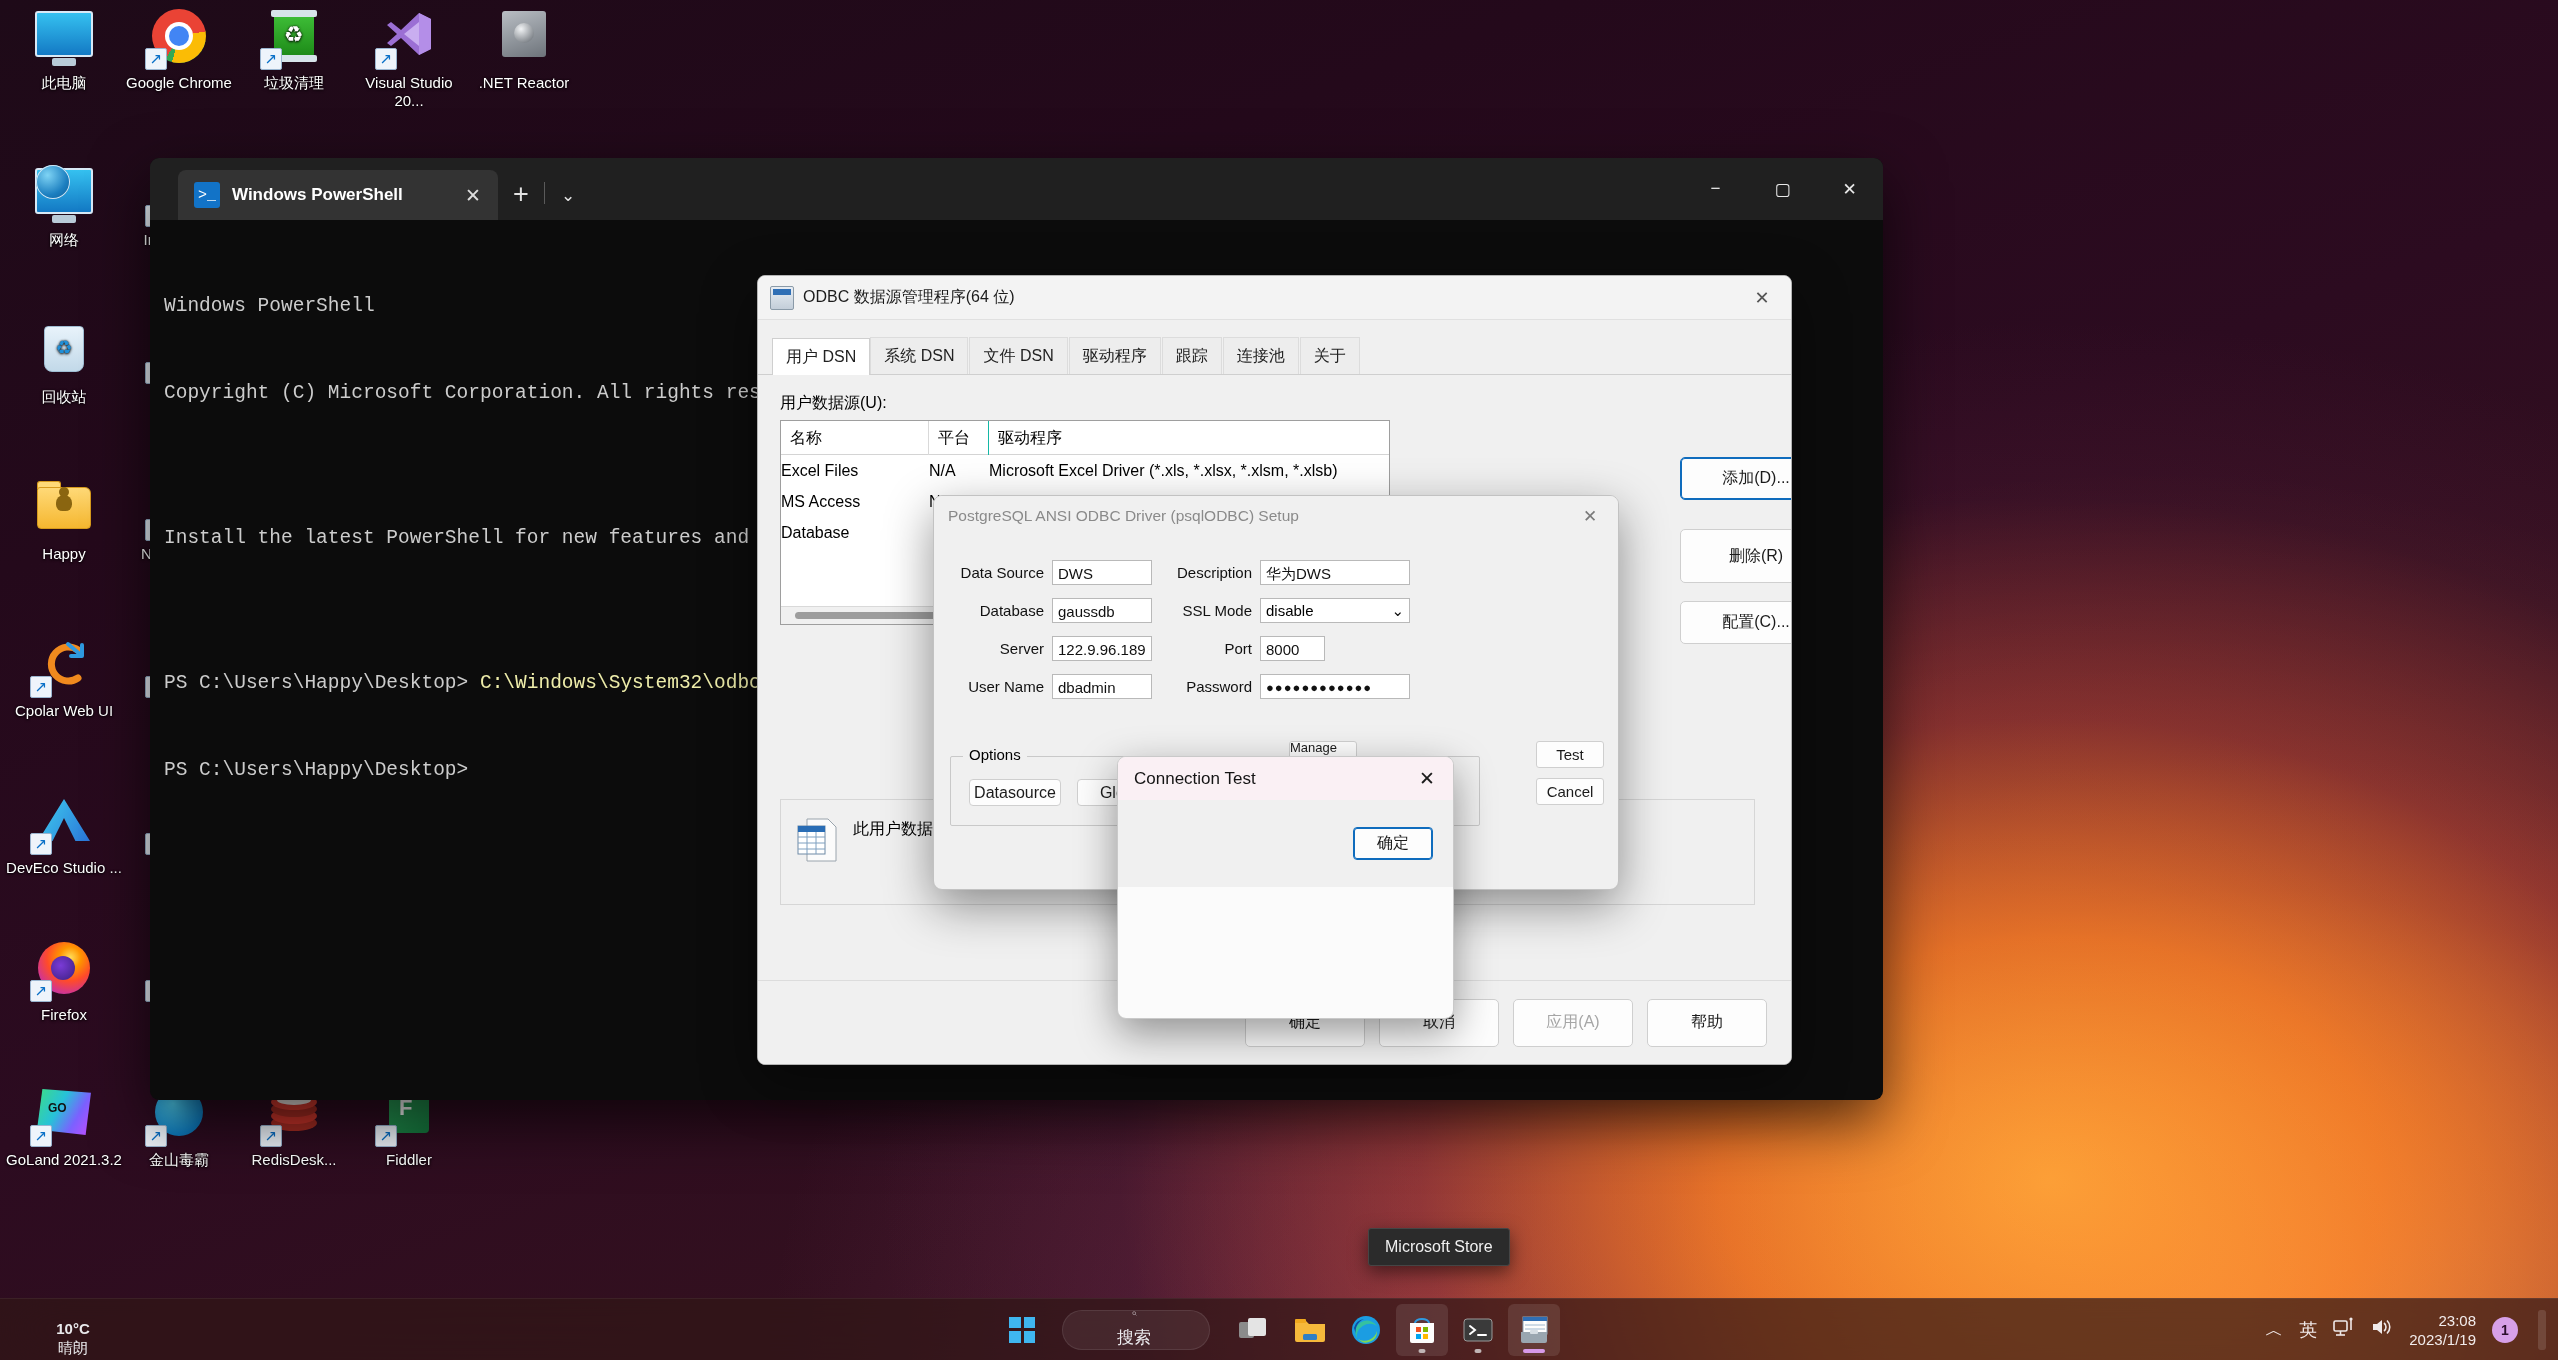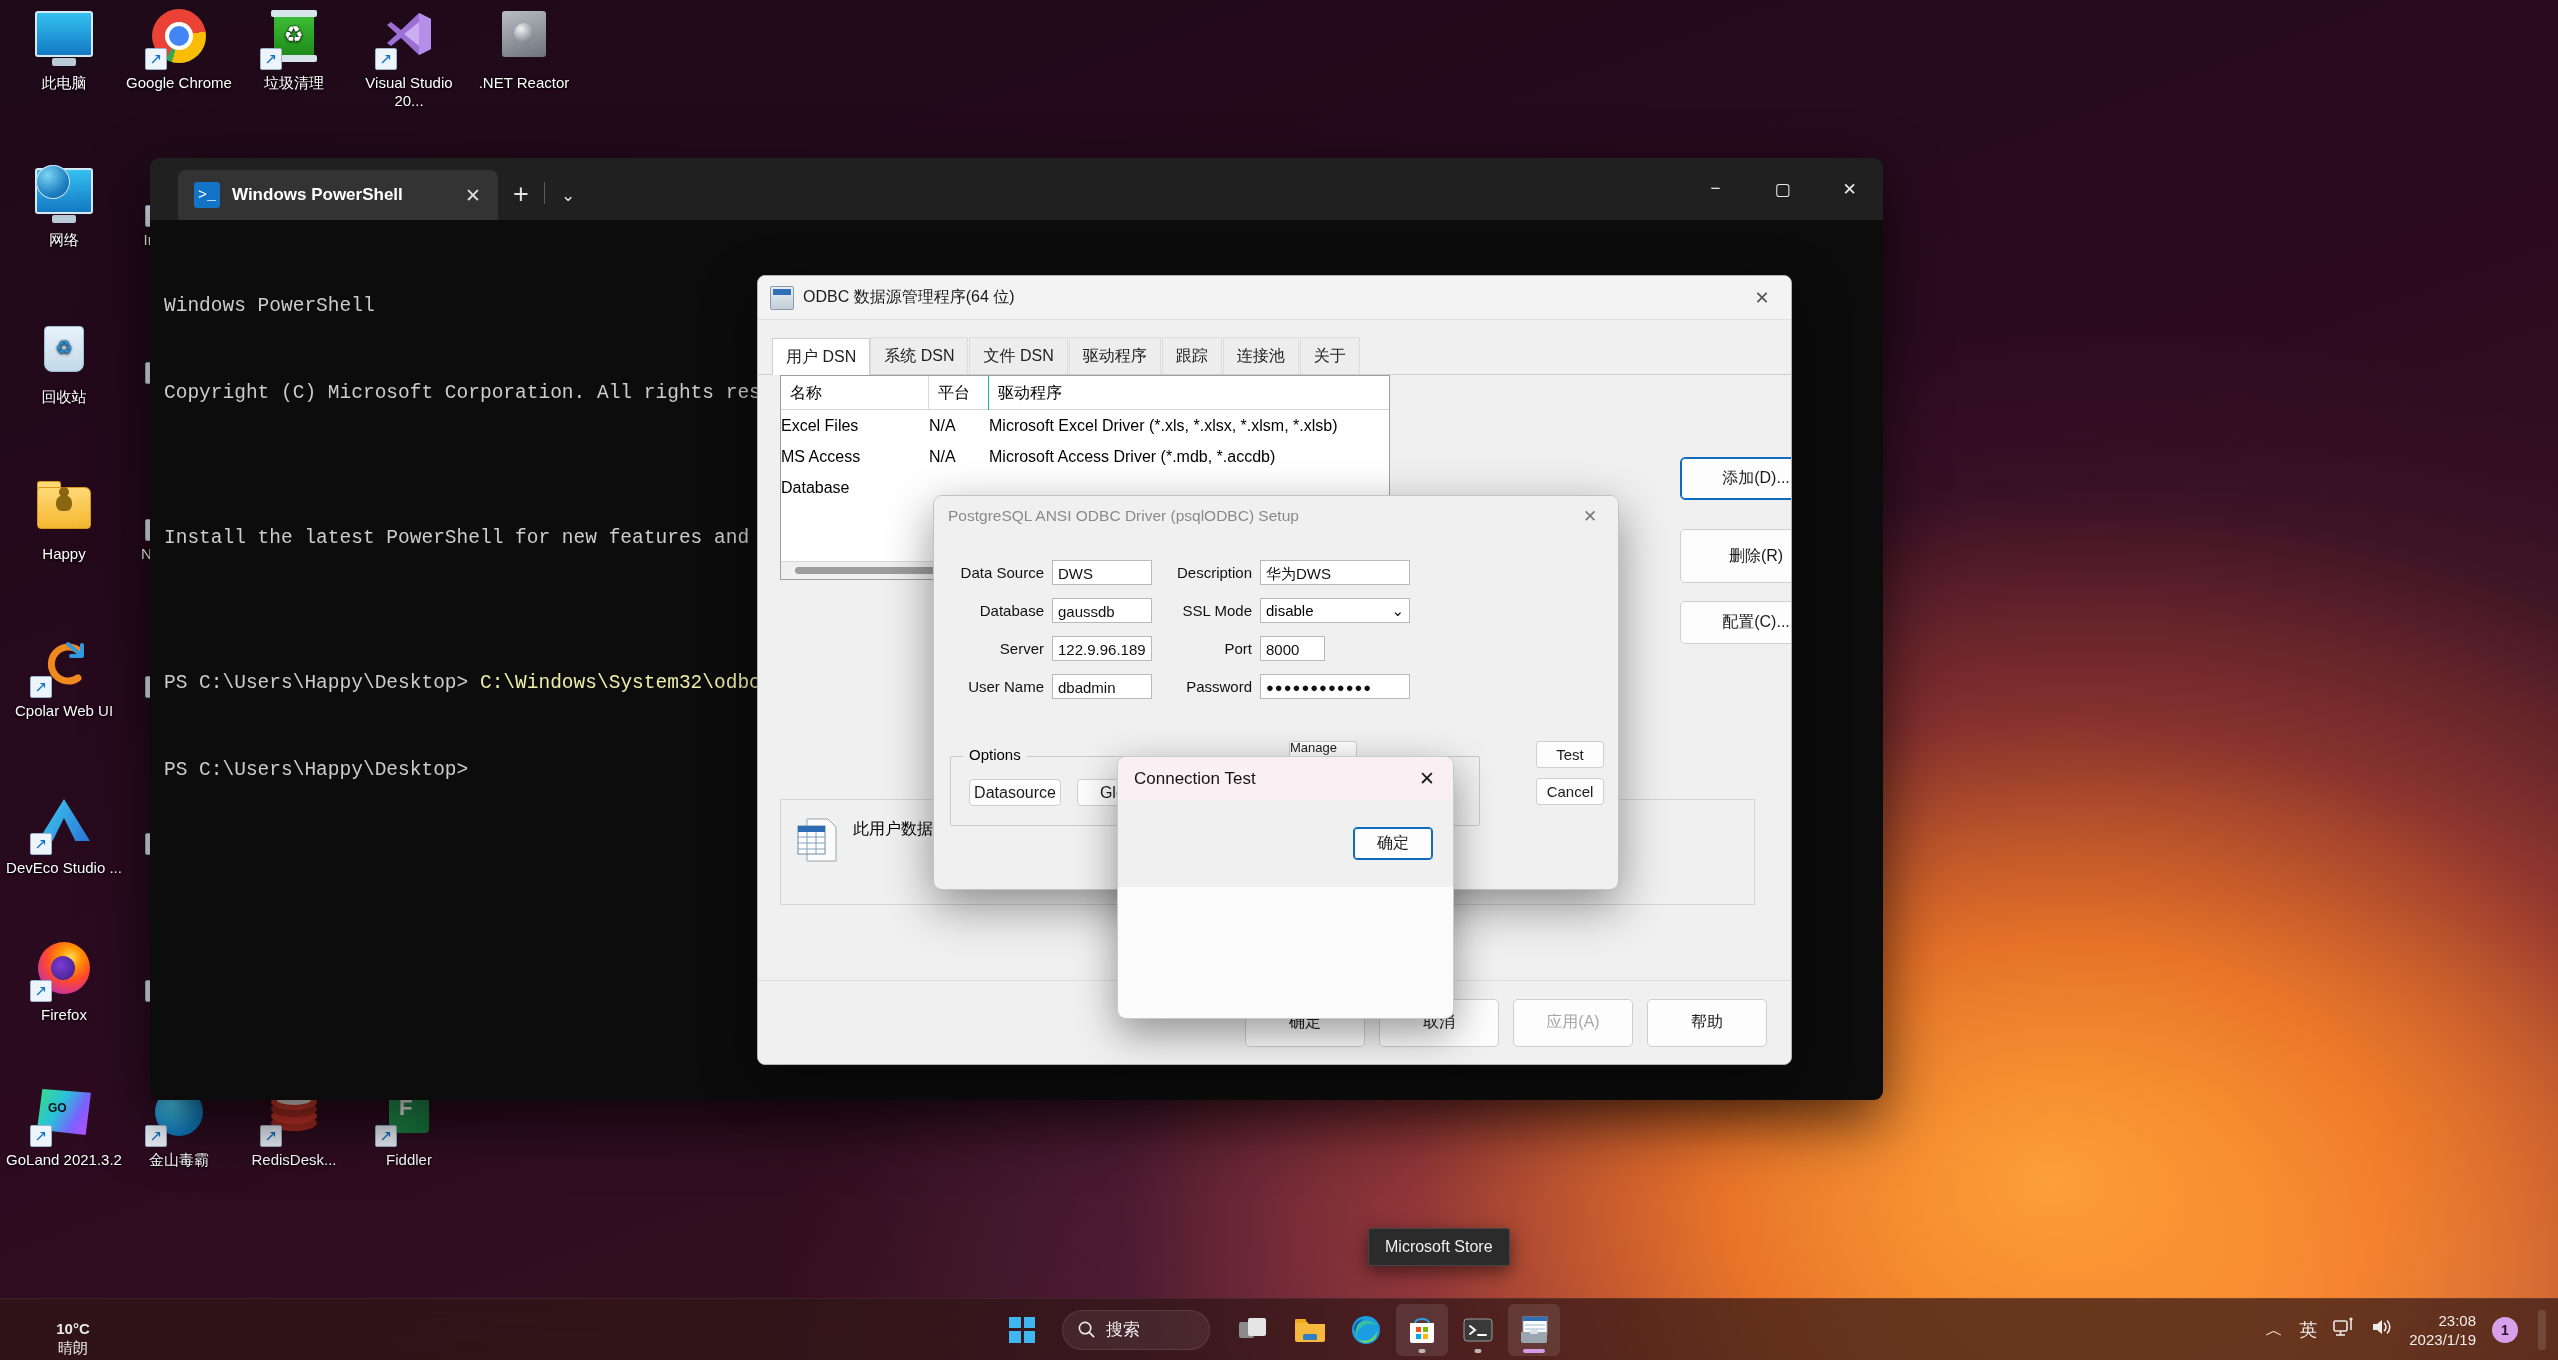--- a/index.html
+++ b/index.html
@@ -528,6 +528,7 @@
       <div class="tab">关于</div>
     </div>
 
+    <div class="sect-label">用户数据源(U):</div>
 
     <div class="dsn-table">
       <div class="dsn-head">

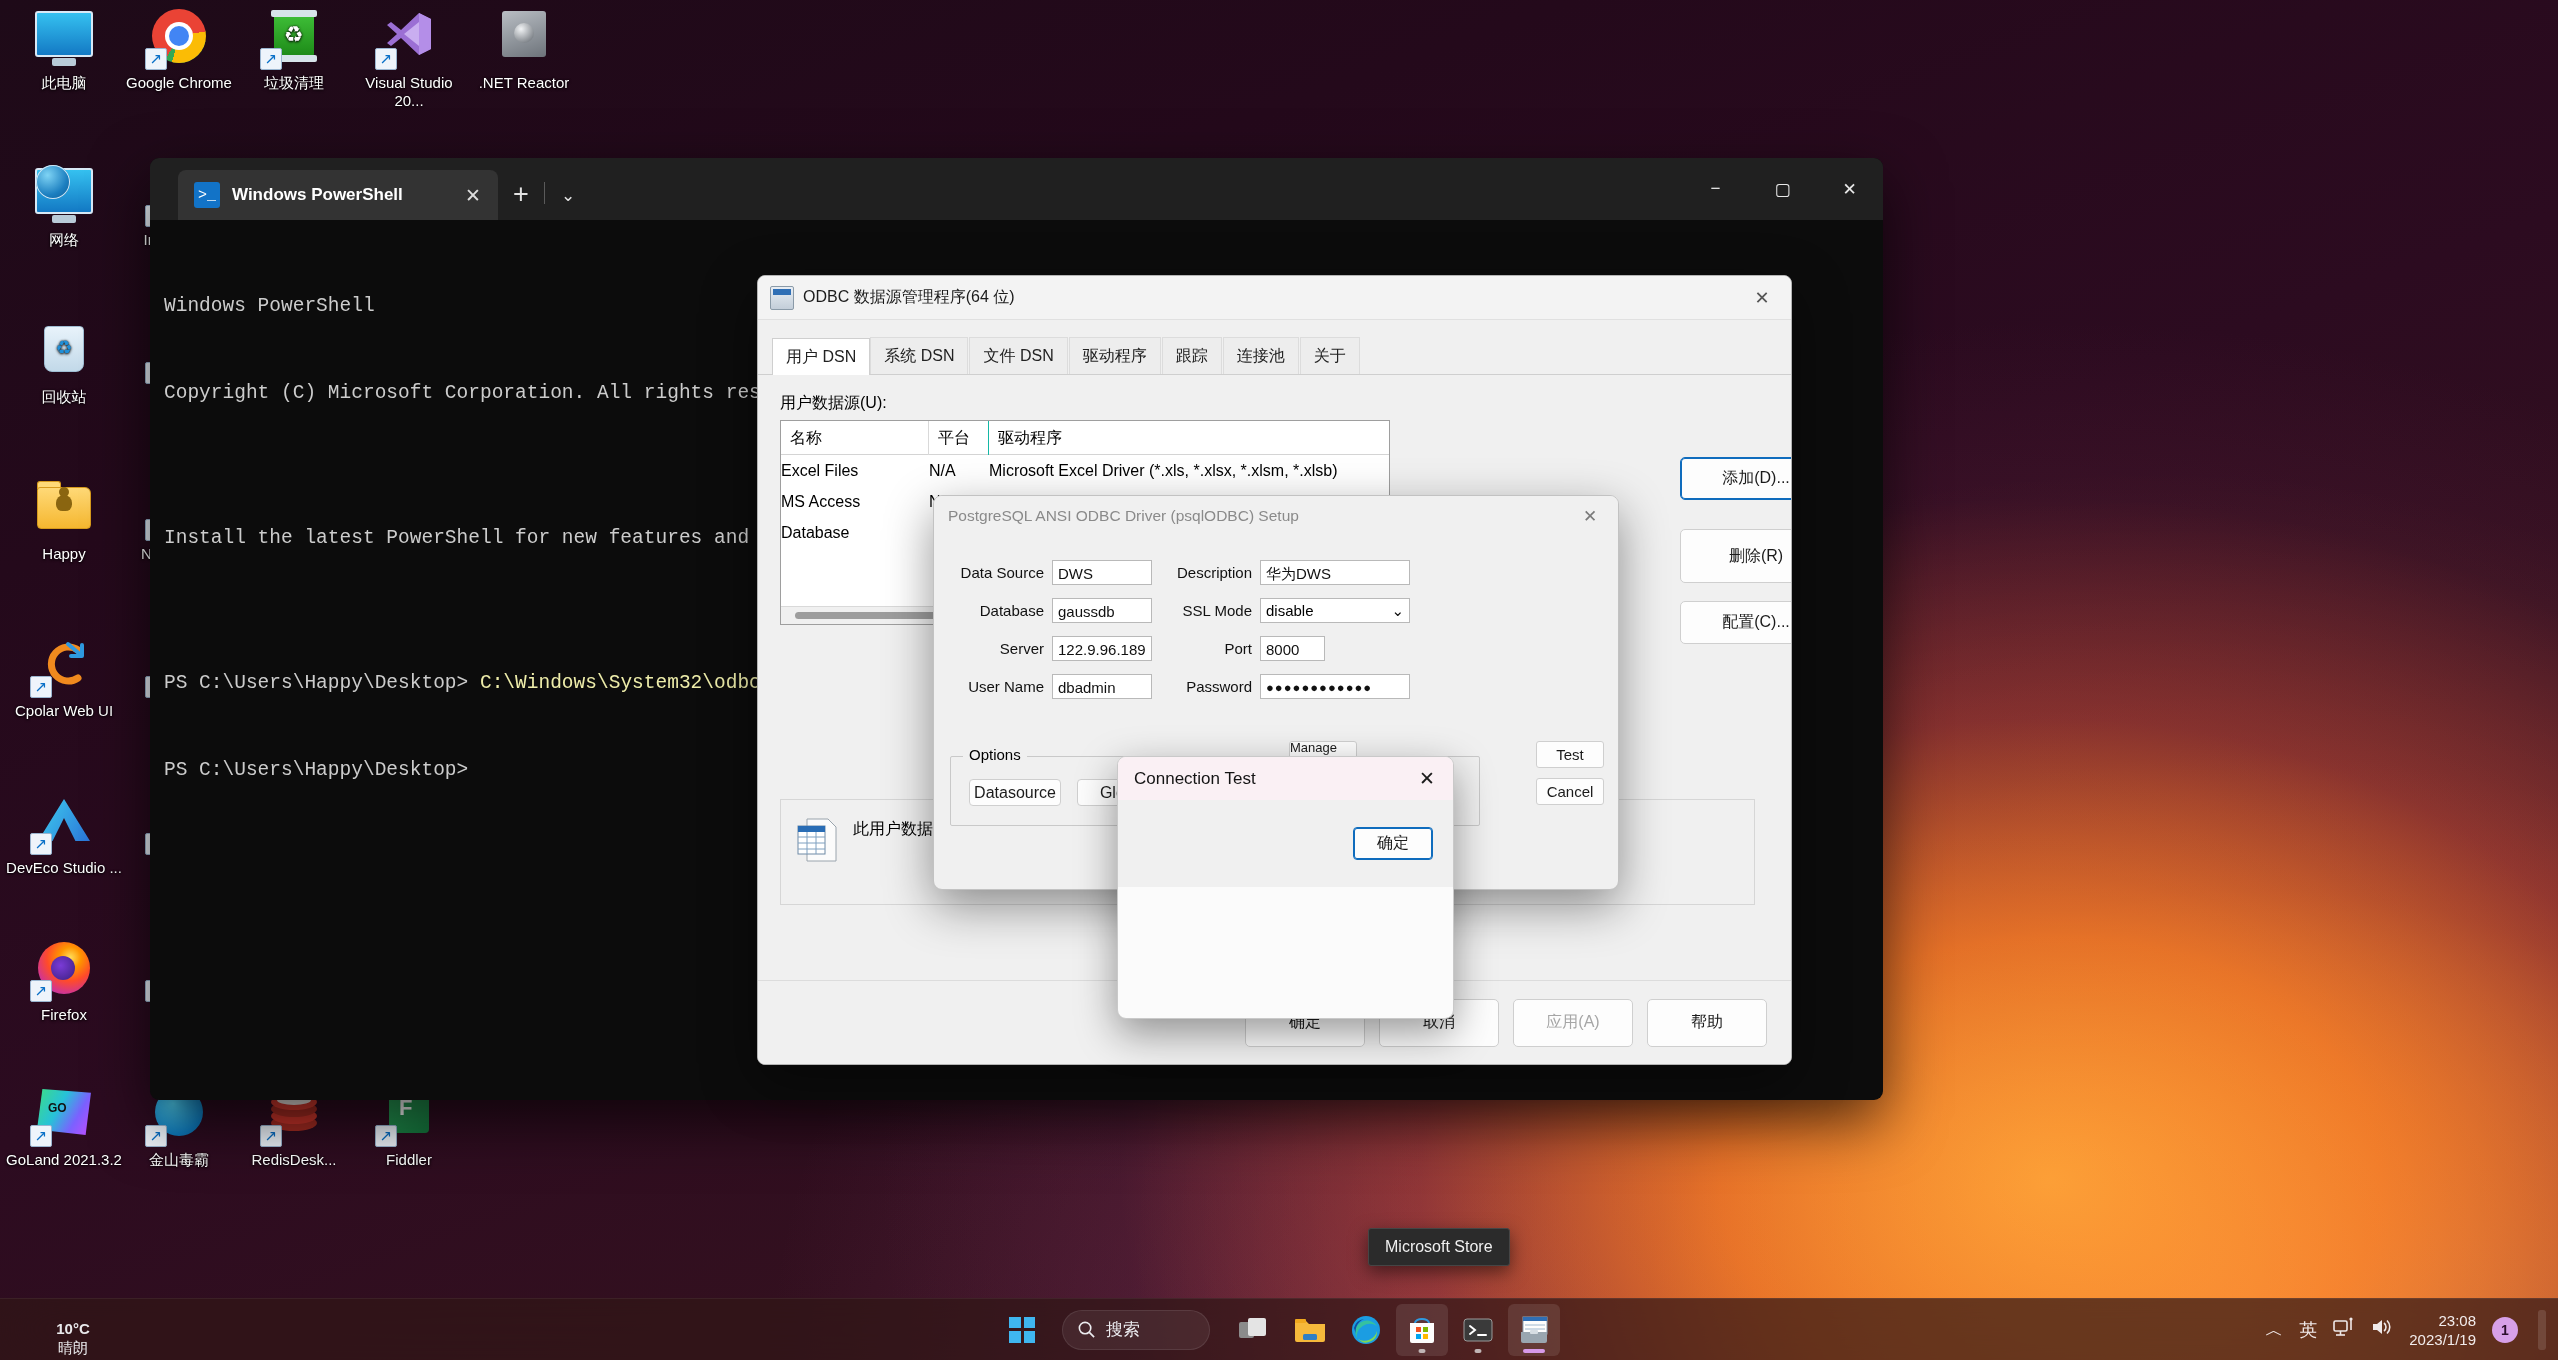--- a/index.html
+++ b/index.html
@@ -127,7 +127,7 @@
     background: rgba(255,255,255,0.07);
     border:1px solid rgba(255,255,255,0.09);
     border-radius:20px; display:flex; align-items:center; gap:10px;
-    color:#ececf0; font-size:17px; margin-right:14px;
+    color:#ececf0; font-size:17px; margin-right:14px;flex-direction:column;
   }
   #tb-win { width:48px; height:48px; display:flex; align-items:center; justify-content:center; margin-right:12px;}
   .winlogo { display:grid; grid-template-columns:1fr 1fr; grid-template-rows:1fr 1fr; gap:3px; width:26px; height:26px;}

